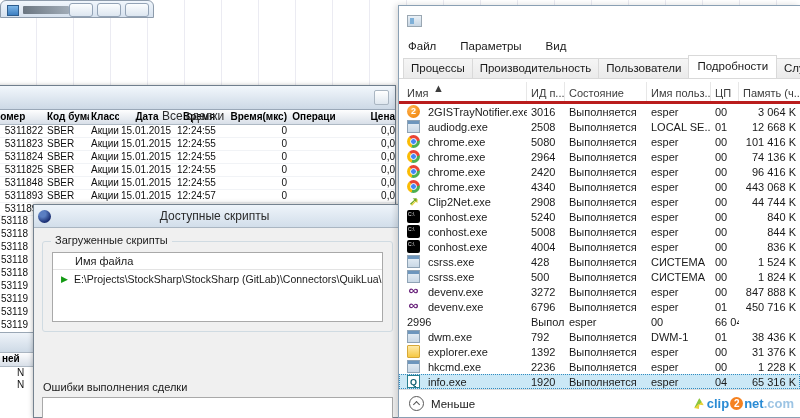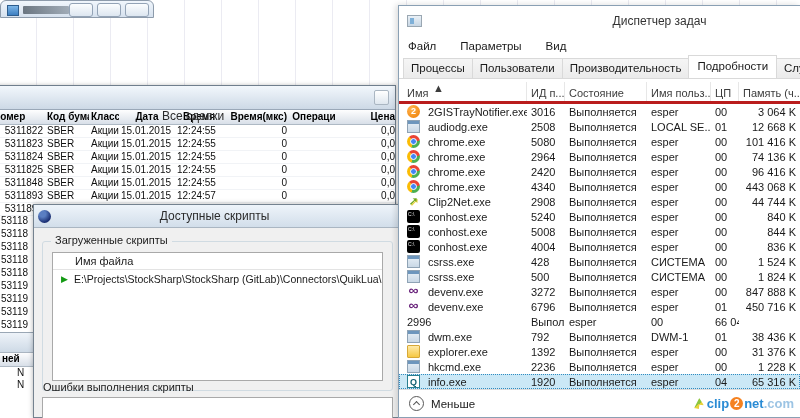--- a/index.html
+++ b/index.html
@@ -292,7 +292,6 @@
 <div class="tm">
   <div class="tm-titlebar">
     <span class="tm-appicon"></span>
-    <span class="tm-title">Диспетчер задач</span>
   </div>
   <div class="tm-menubar" id="tm-menu">
       <span class="tm-menu">Файл</span>

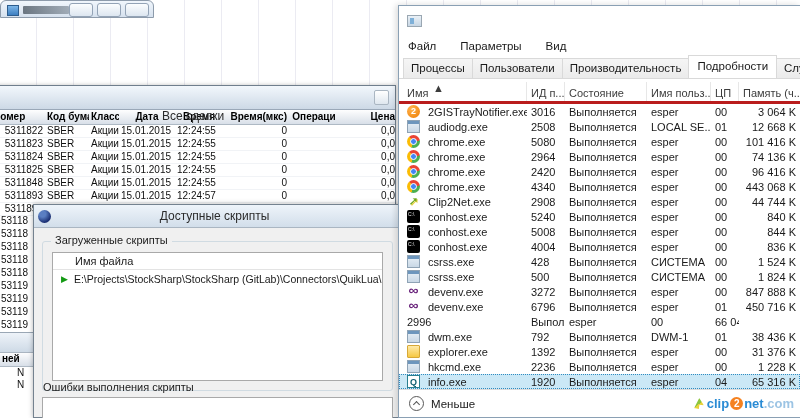--- a/index.html
+++ b/index.html
@@ -300,8 +300,8 @@
     </div>
   <div class="tm-tabs" id="tm-tabs">
       <span class="tm-tab">Процессы</span>
+      <span class="tm-tab">Производительность</span>
       <span class="tm-tab">Пользователи</span>
-      <span class="tm-tab">Производительность</span>
       <span class="tm-tab active">Подробности</span>
       <span class="tm-tab">Службы</span>
     </div>

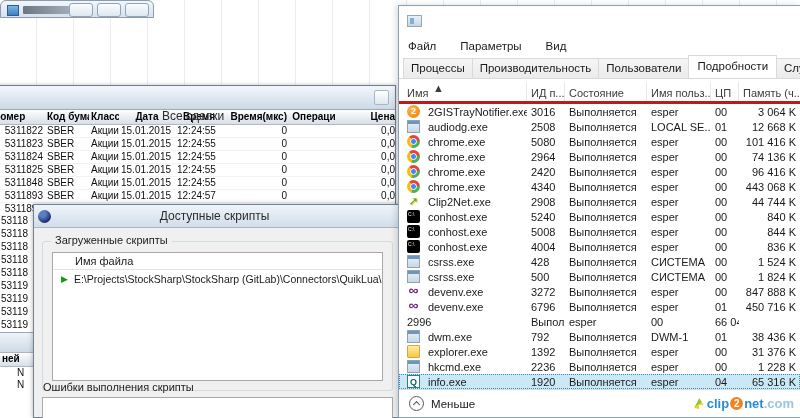--- a/index.html
+++ b/index.html
@@ -59,7 +59,7 @@
   .dlg-ic { width:13px; height:13px; border-radius:50%; margin:0 4px;
     background:radial-gradient(circle at 35% 30%, #5a7ec2 0 25%, #1b2f73 70%); }
   .dlg-title { position:absolute; left:0; right:4px; text-align:center; font-size:12px; color:#2b2b2b; }
-  .grp { position:absolute; left:8px; top:36px; width:351px; height:150px;
+  .grp { position:absolute; left:8px; top:36px; width:351px; height:91px;
     border:1px solid #d0dbe2; border-radius:3px; }
   .grp-label { position:absolute; top:-8px; left:8px; background:#f0f0f0;
     font-size:11px; color:#1a1a1a; padding:0 4px; }

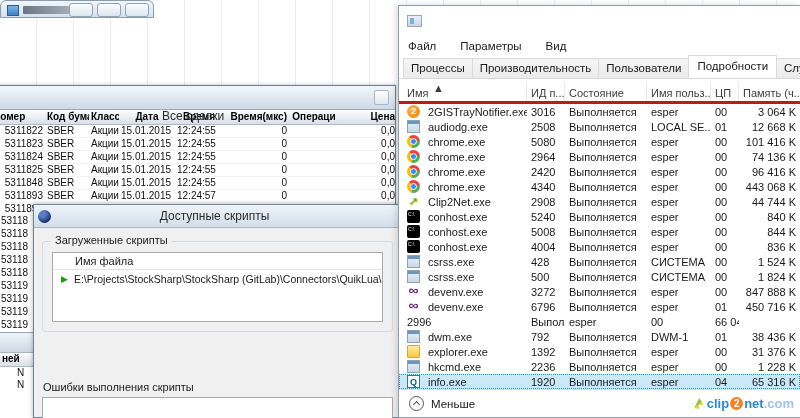--- a/index.html
+++ b/index.html
@@ -285,7 +285,7 @@
       </div>
     </div>
   </div>
-  <div class="err-label">Ошибки выполнения скрипты</div>
+  <div class="err-label">Ошибки выполнения сделки</div>
   <div class="err-box"></div>
 </div>
 

